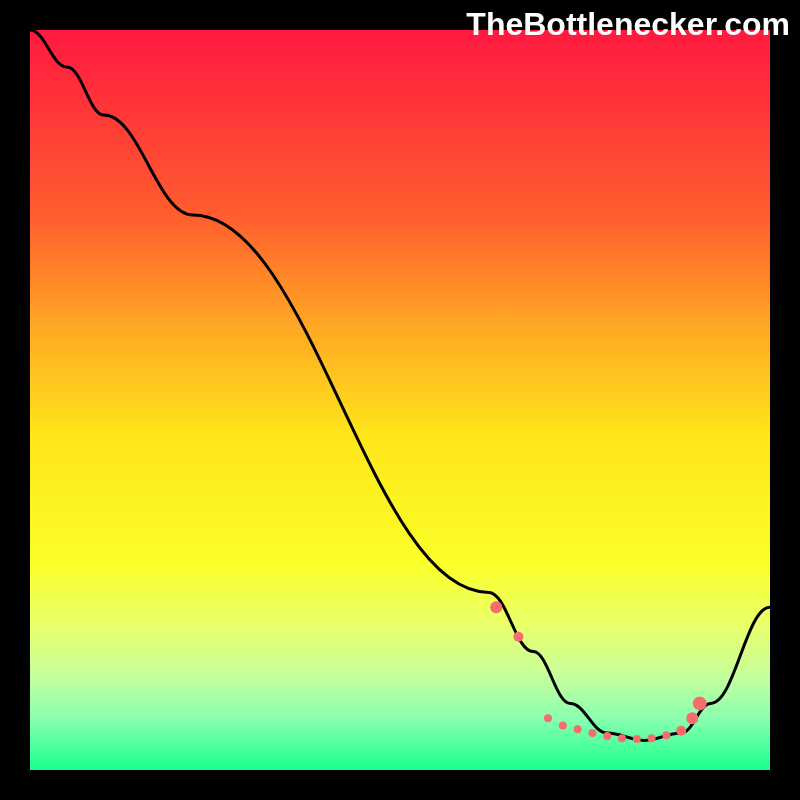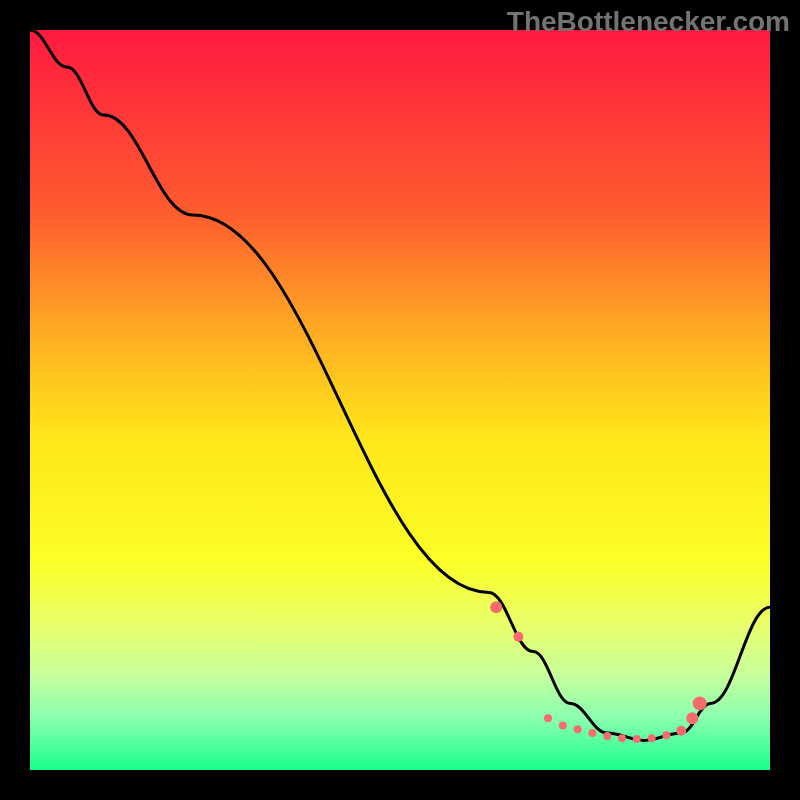--- a/index.html
+++ b/index.html
@@ -6,7 +6,7 @@
 body { width: 800px; height: 800px; position: relative; background: #000; overflow: hidden; }
 .chart-container { position: absolute; top: 0; left: 0; width: 800px; height: 800px; background: #000; }
 .plot-area { position: absolute; top: 30px; left: 30px; width: 740px; height: 740px; }
-.watermark { position: absolute; top: 6px; right: 10px; font-family: Arial, Helvetica, sans-serif; font-size: 28px; font-weight: bold; color: #737373; z-index: 10; }
+.watermark { position: absolute; top: 6px; right: 10px; font-family: Arial, Helvetica, sans-serif; font-size: 32px; font-weight: bold; color: #ffffff; z-index: 10; }
 svg { display: block; }
 </style>
 </head>

